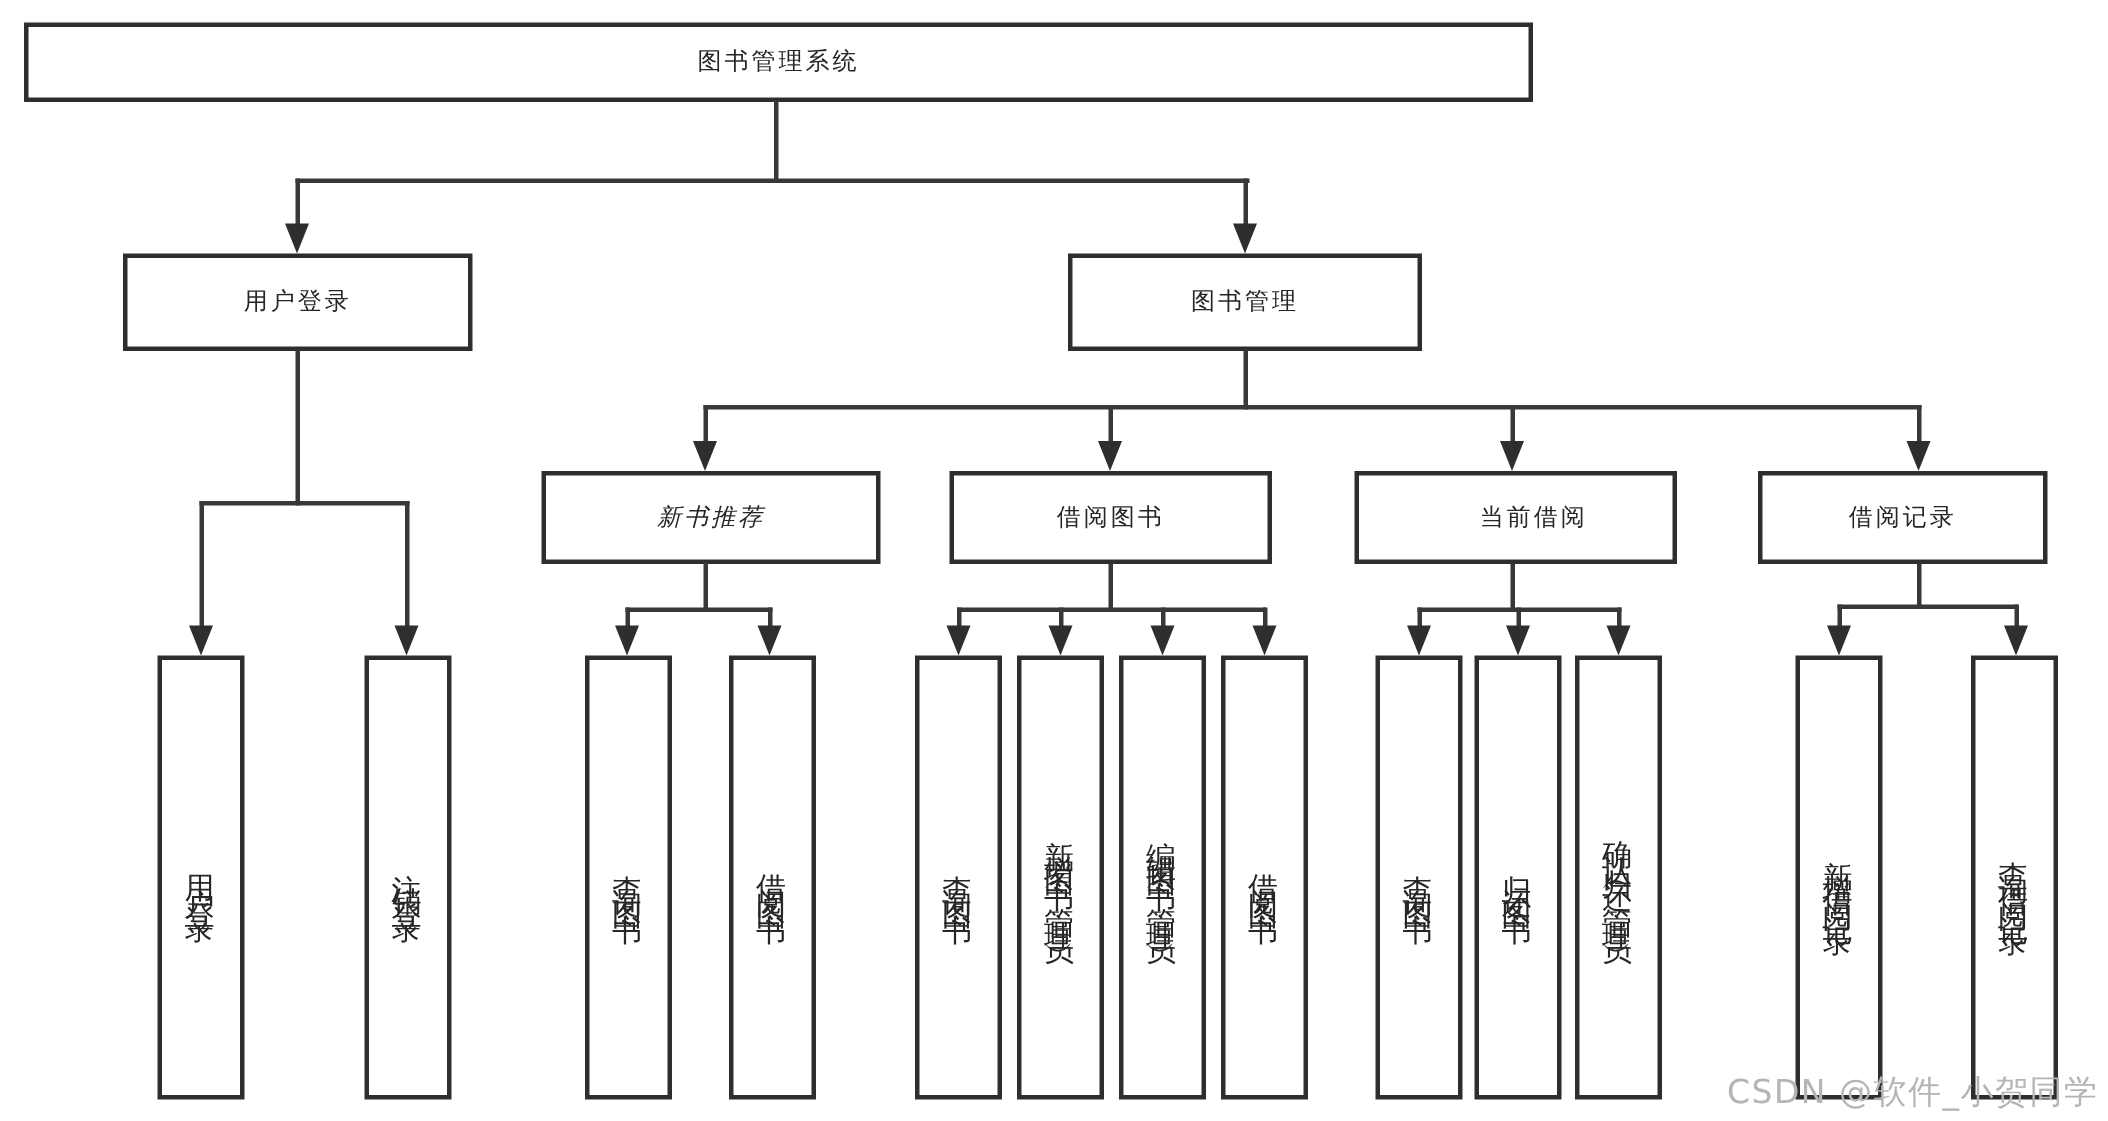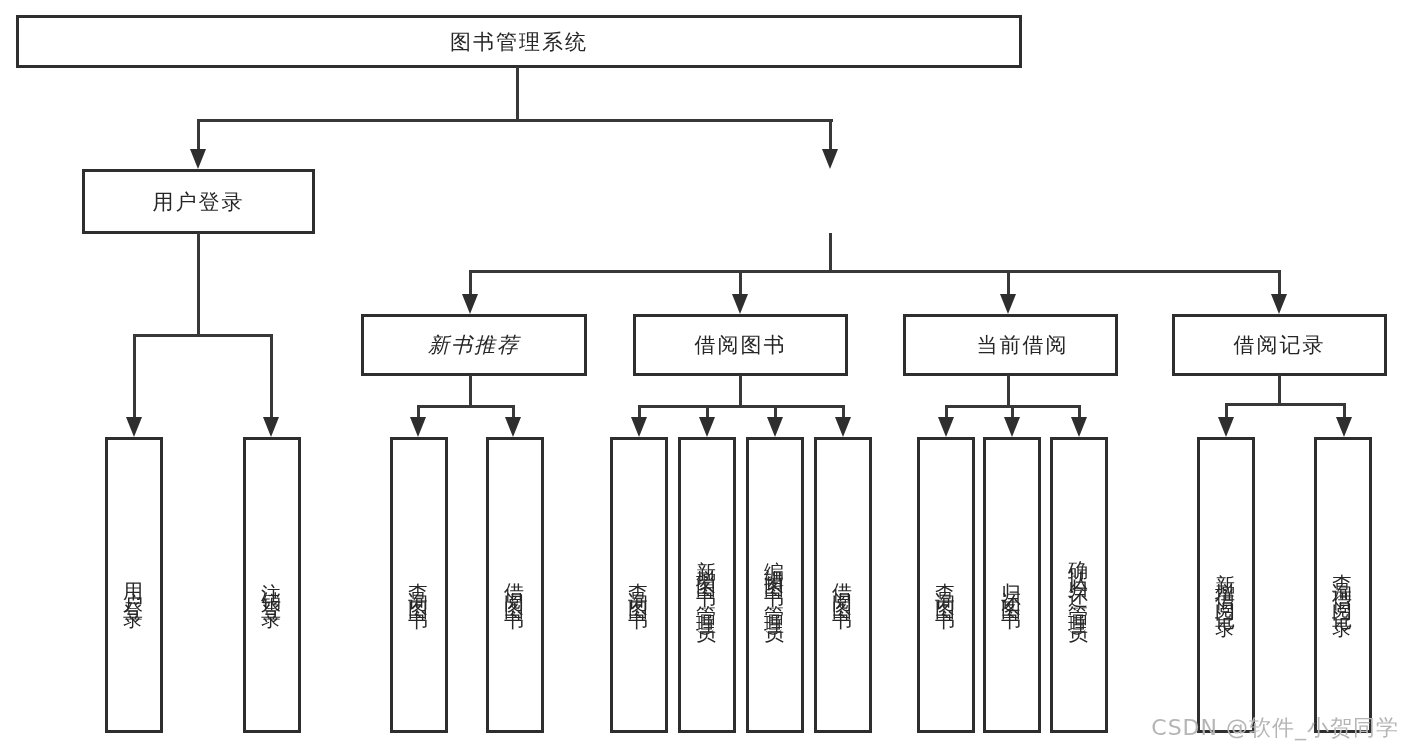--- a/index.html
+++ b/index.html
@@ -7,7 +7,7 @@
           font-family:"DejaVu Sans",sans-serif;color:#262626;overflow:hidden;}
   .node{position:absolute;box-sizing:border-box;border:3px solid #2e2e2e;background:#fff;
         display:flex;align-items:center;justify-content:center;
-        font-size:21px;letter-spacing:2px;white-space:nowrap;}
+        font-size:16px;letter-spacing:2px;white-space:nowrap;}
   .vnode{writing-mode:vertical-rl;font-size:20px;letter-spacing:9px;white-space:normal;}
   .hl{position:absolute;height:3px;background:#383838;}
   .vl{position:absolute;width:3px;background:#383838;}

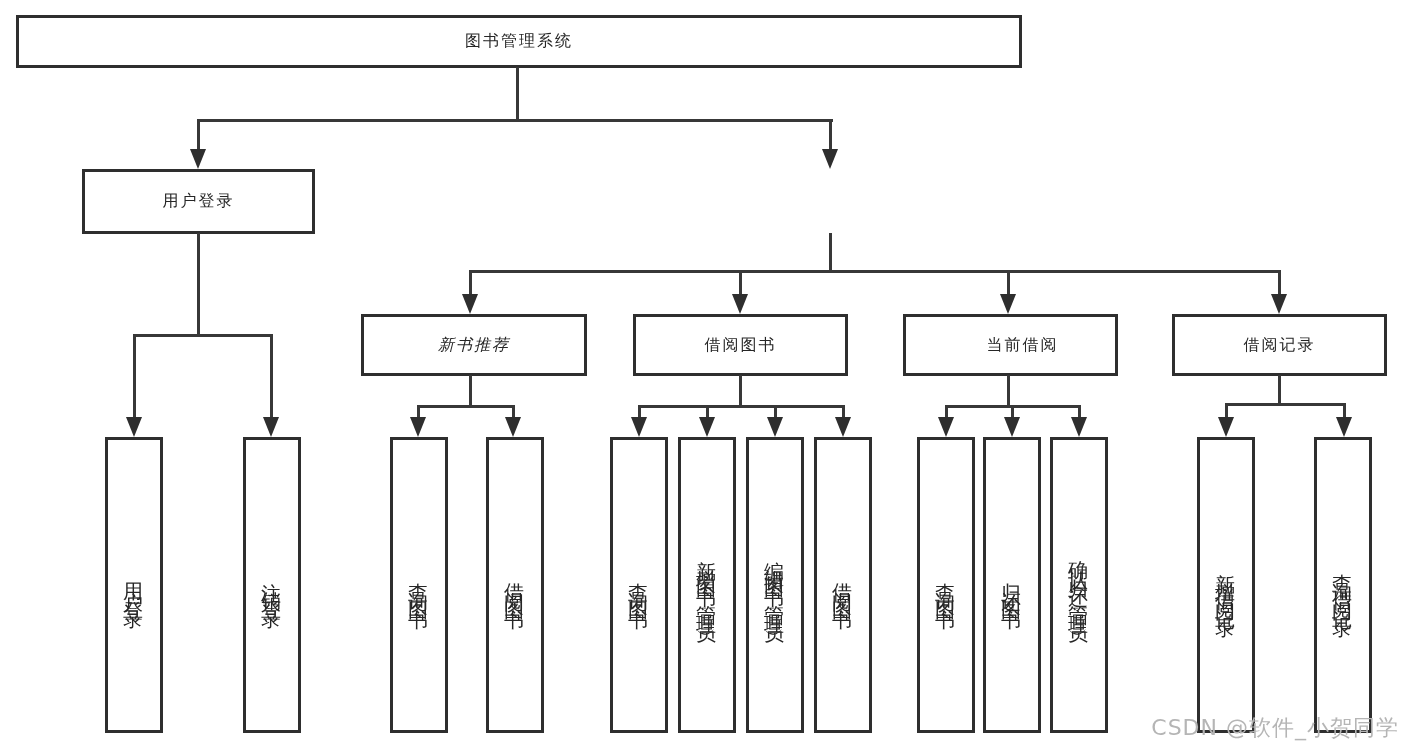--- a/index.html
+++ b/index.html
@@ -30,6 +30,7 @@
   <div class="arrow" style="left:822px;top:149px;"></div>
 
   <div class="node" style="left:82px;top:169px;width:233px;height:65px;">用户登录</div>
+  <div class="node" style="left:712px;top:169px;width:236px;height:65px;">图书管理</div>
 
   <div class="vl" style="left:197px;top:233px;height:104px;"></div>
   <div class="hl" style="left:133px;top:334px;width:140px;"></div>

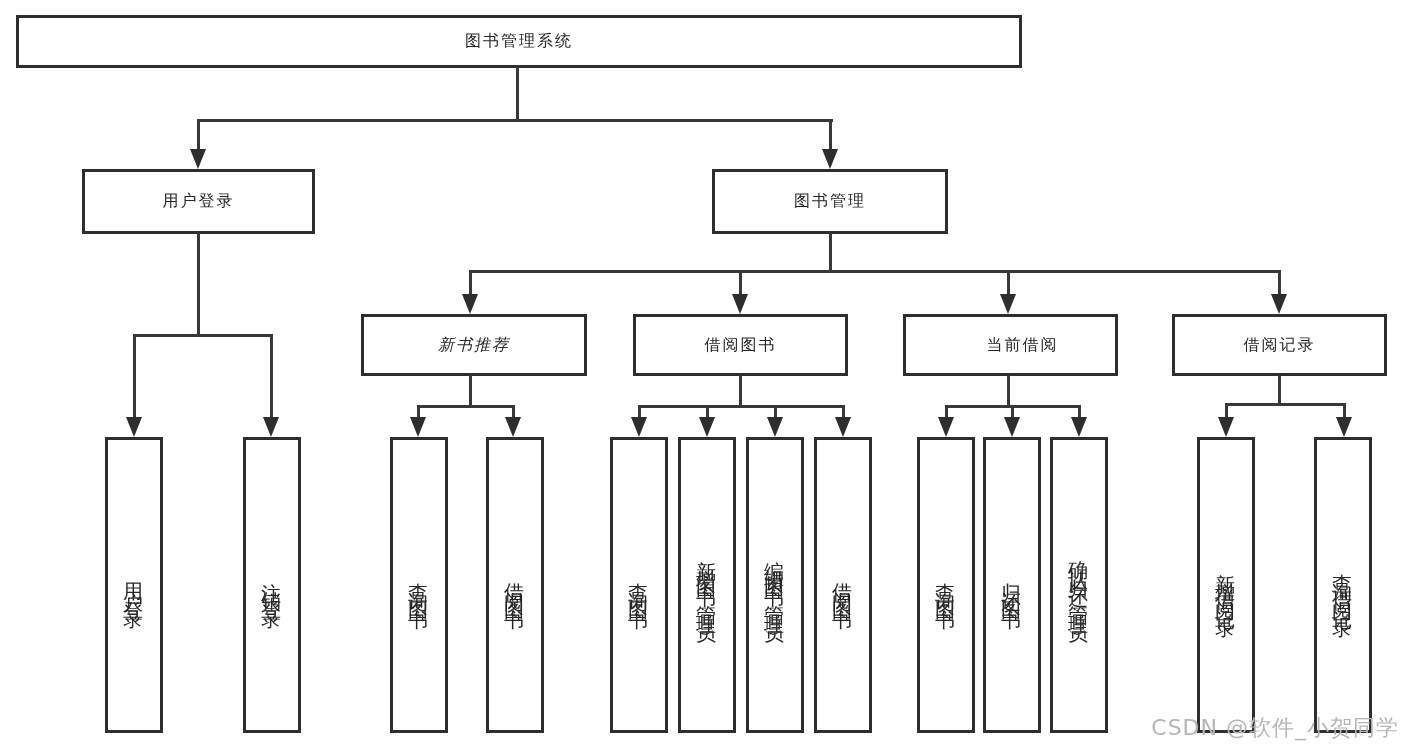--- a/index.html
+++ b/index.html
@@ -53,7 +53,7 @@
   <div class="node" style="left:361px;top:314px;width:226px;height:62px;font-style:italic;">新书推荐</div>
   <div class="node" style="left:633px;top:314px;width:215px;height:62px;">借阅图书</div>
   <div class="node" style="left:903px;top:314px;width:215px;height:62px;padding-left:24px;">当前借阅</div>
-  <div class="node" style="left:1172px;top:314px;width:215px;height:62px;">借阅记录</div>
+  <div class="node" style="left:1172px;top:314px;width:193px;height:62px;">借阅记录</div>
 
   <div class="vl" style="left:469px;top:375px;height:33px;"></div>
   <div class="hl" style="left:417px;top:405px;width:98px;"></div>

